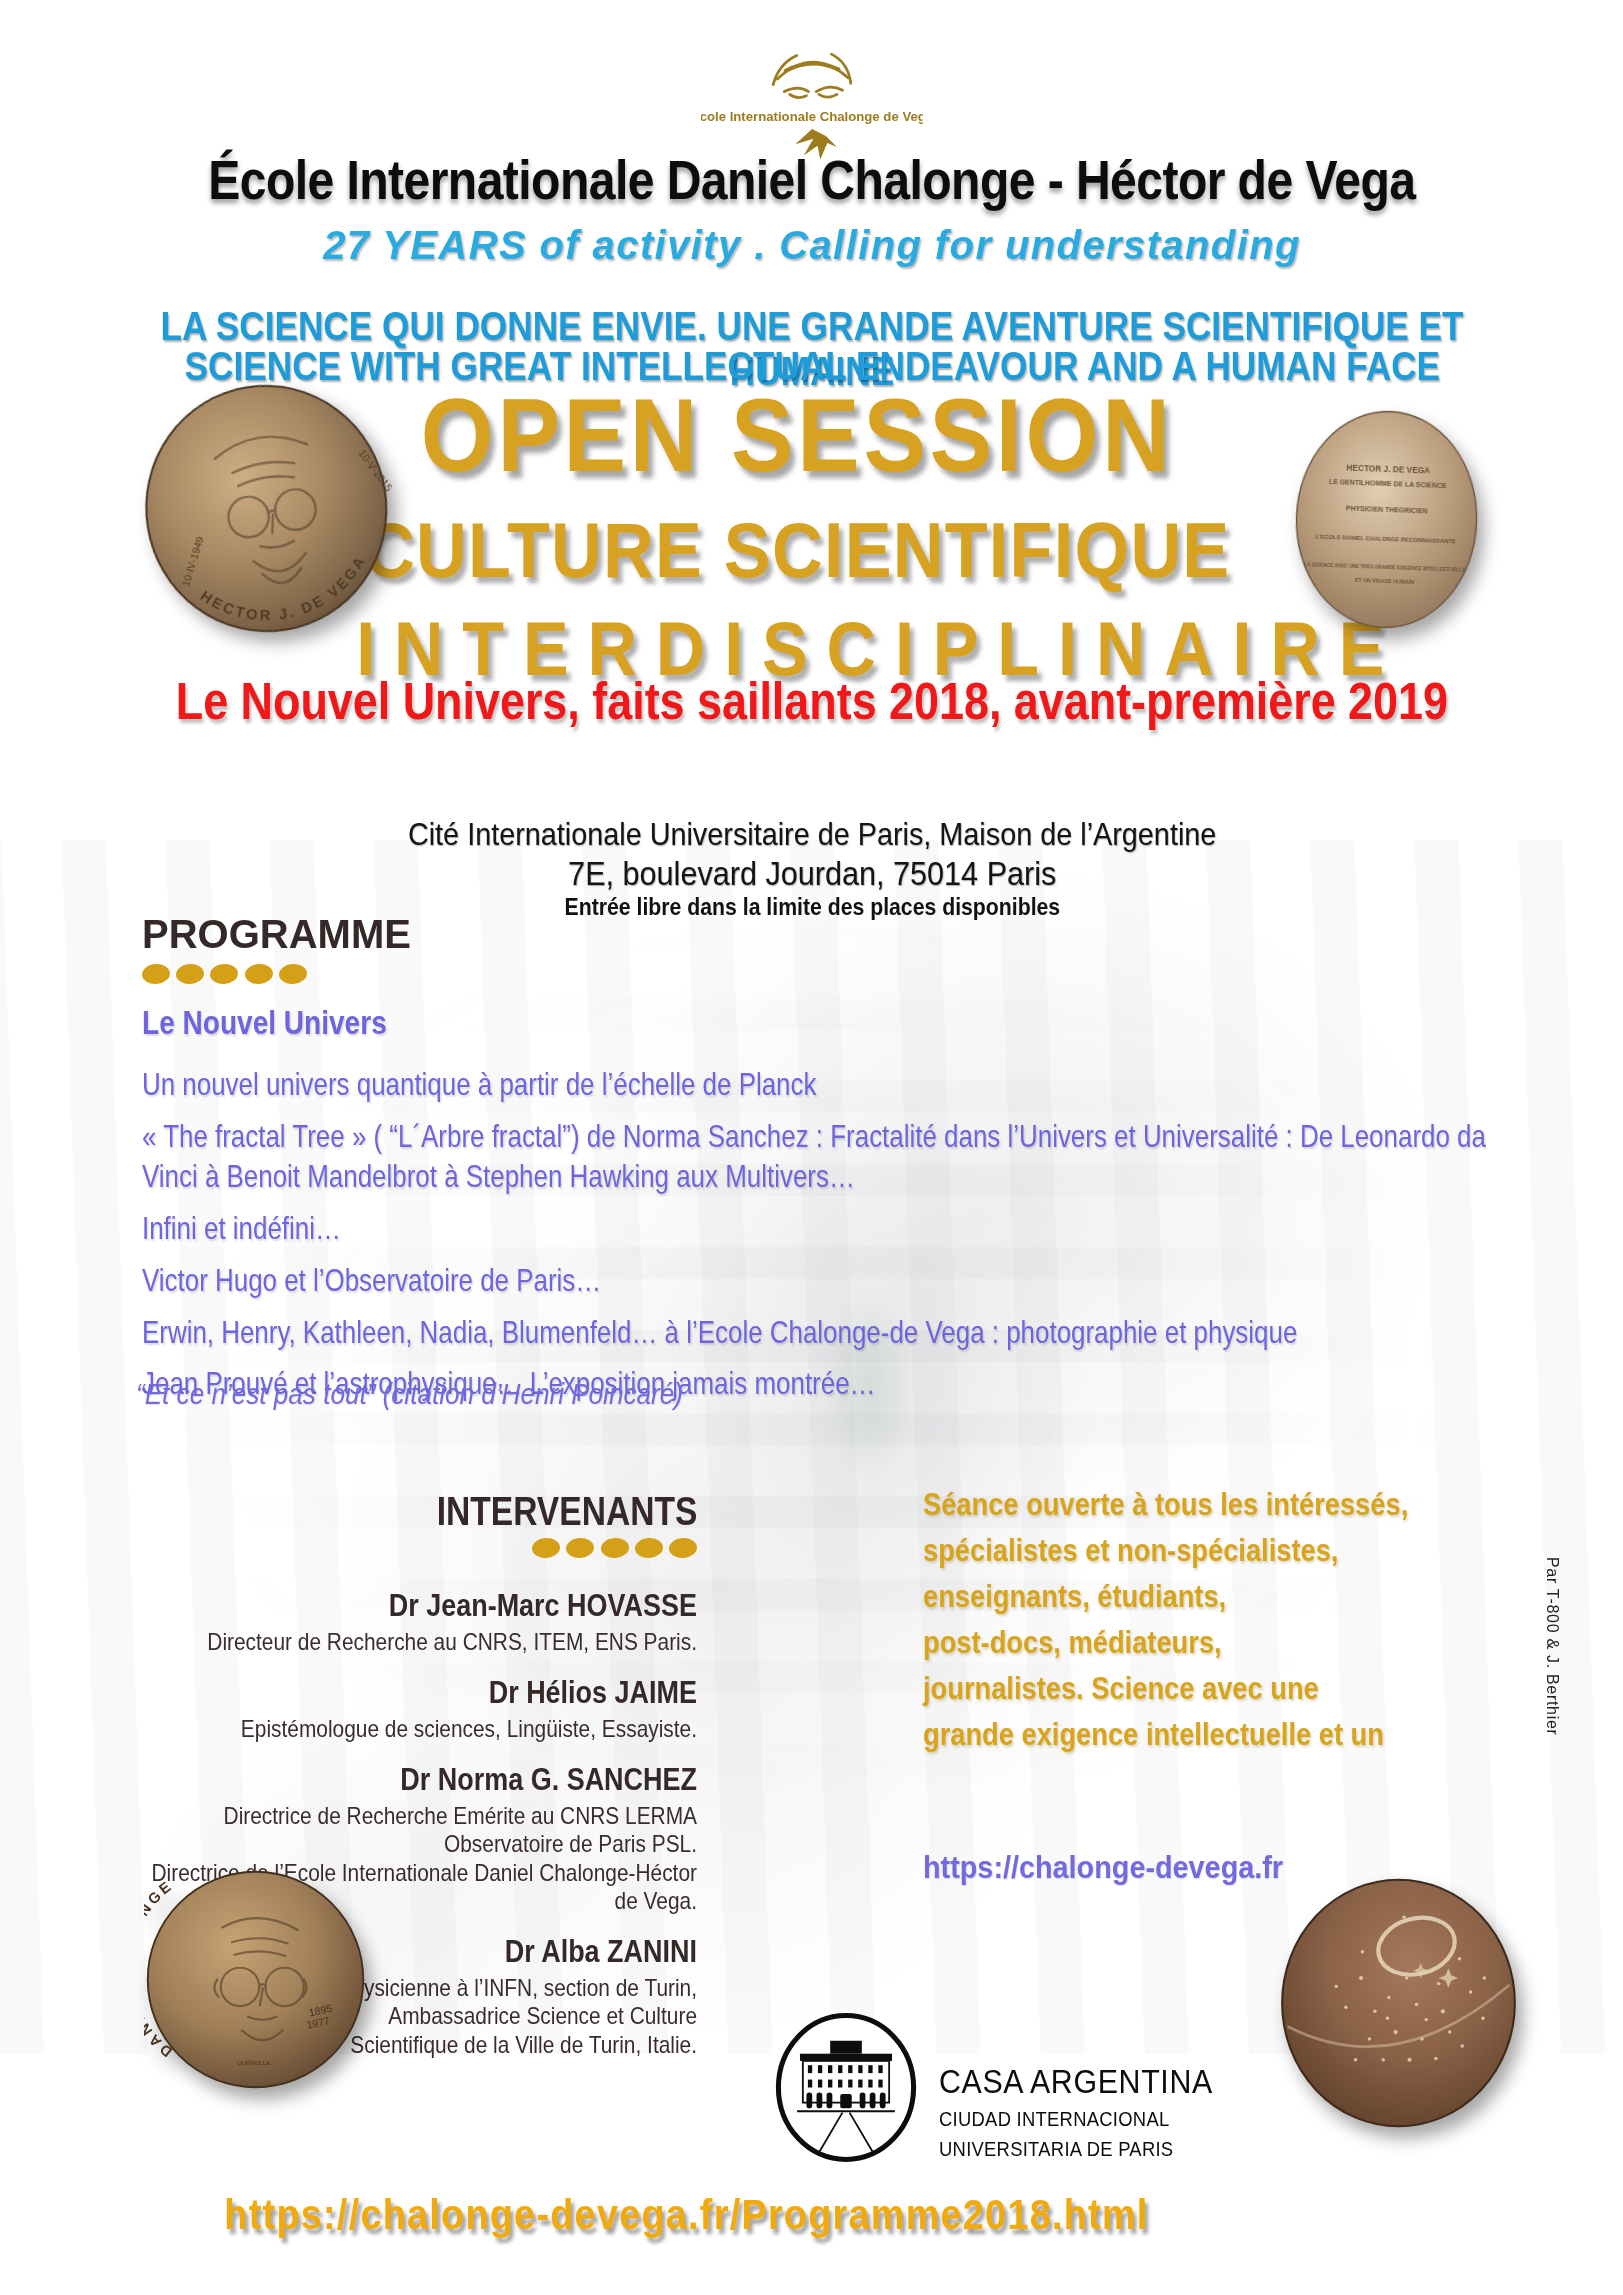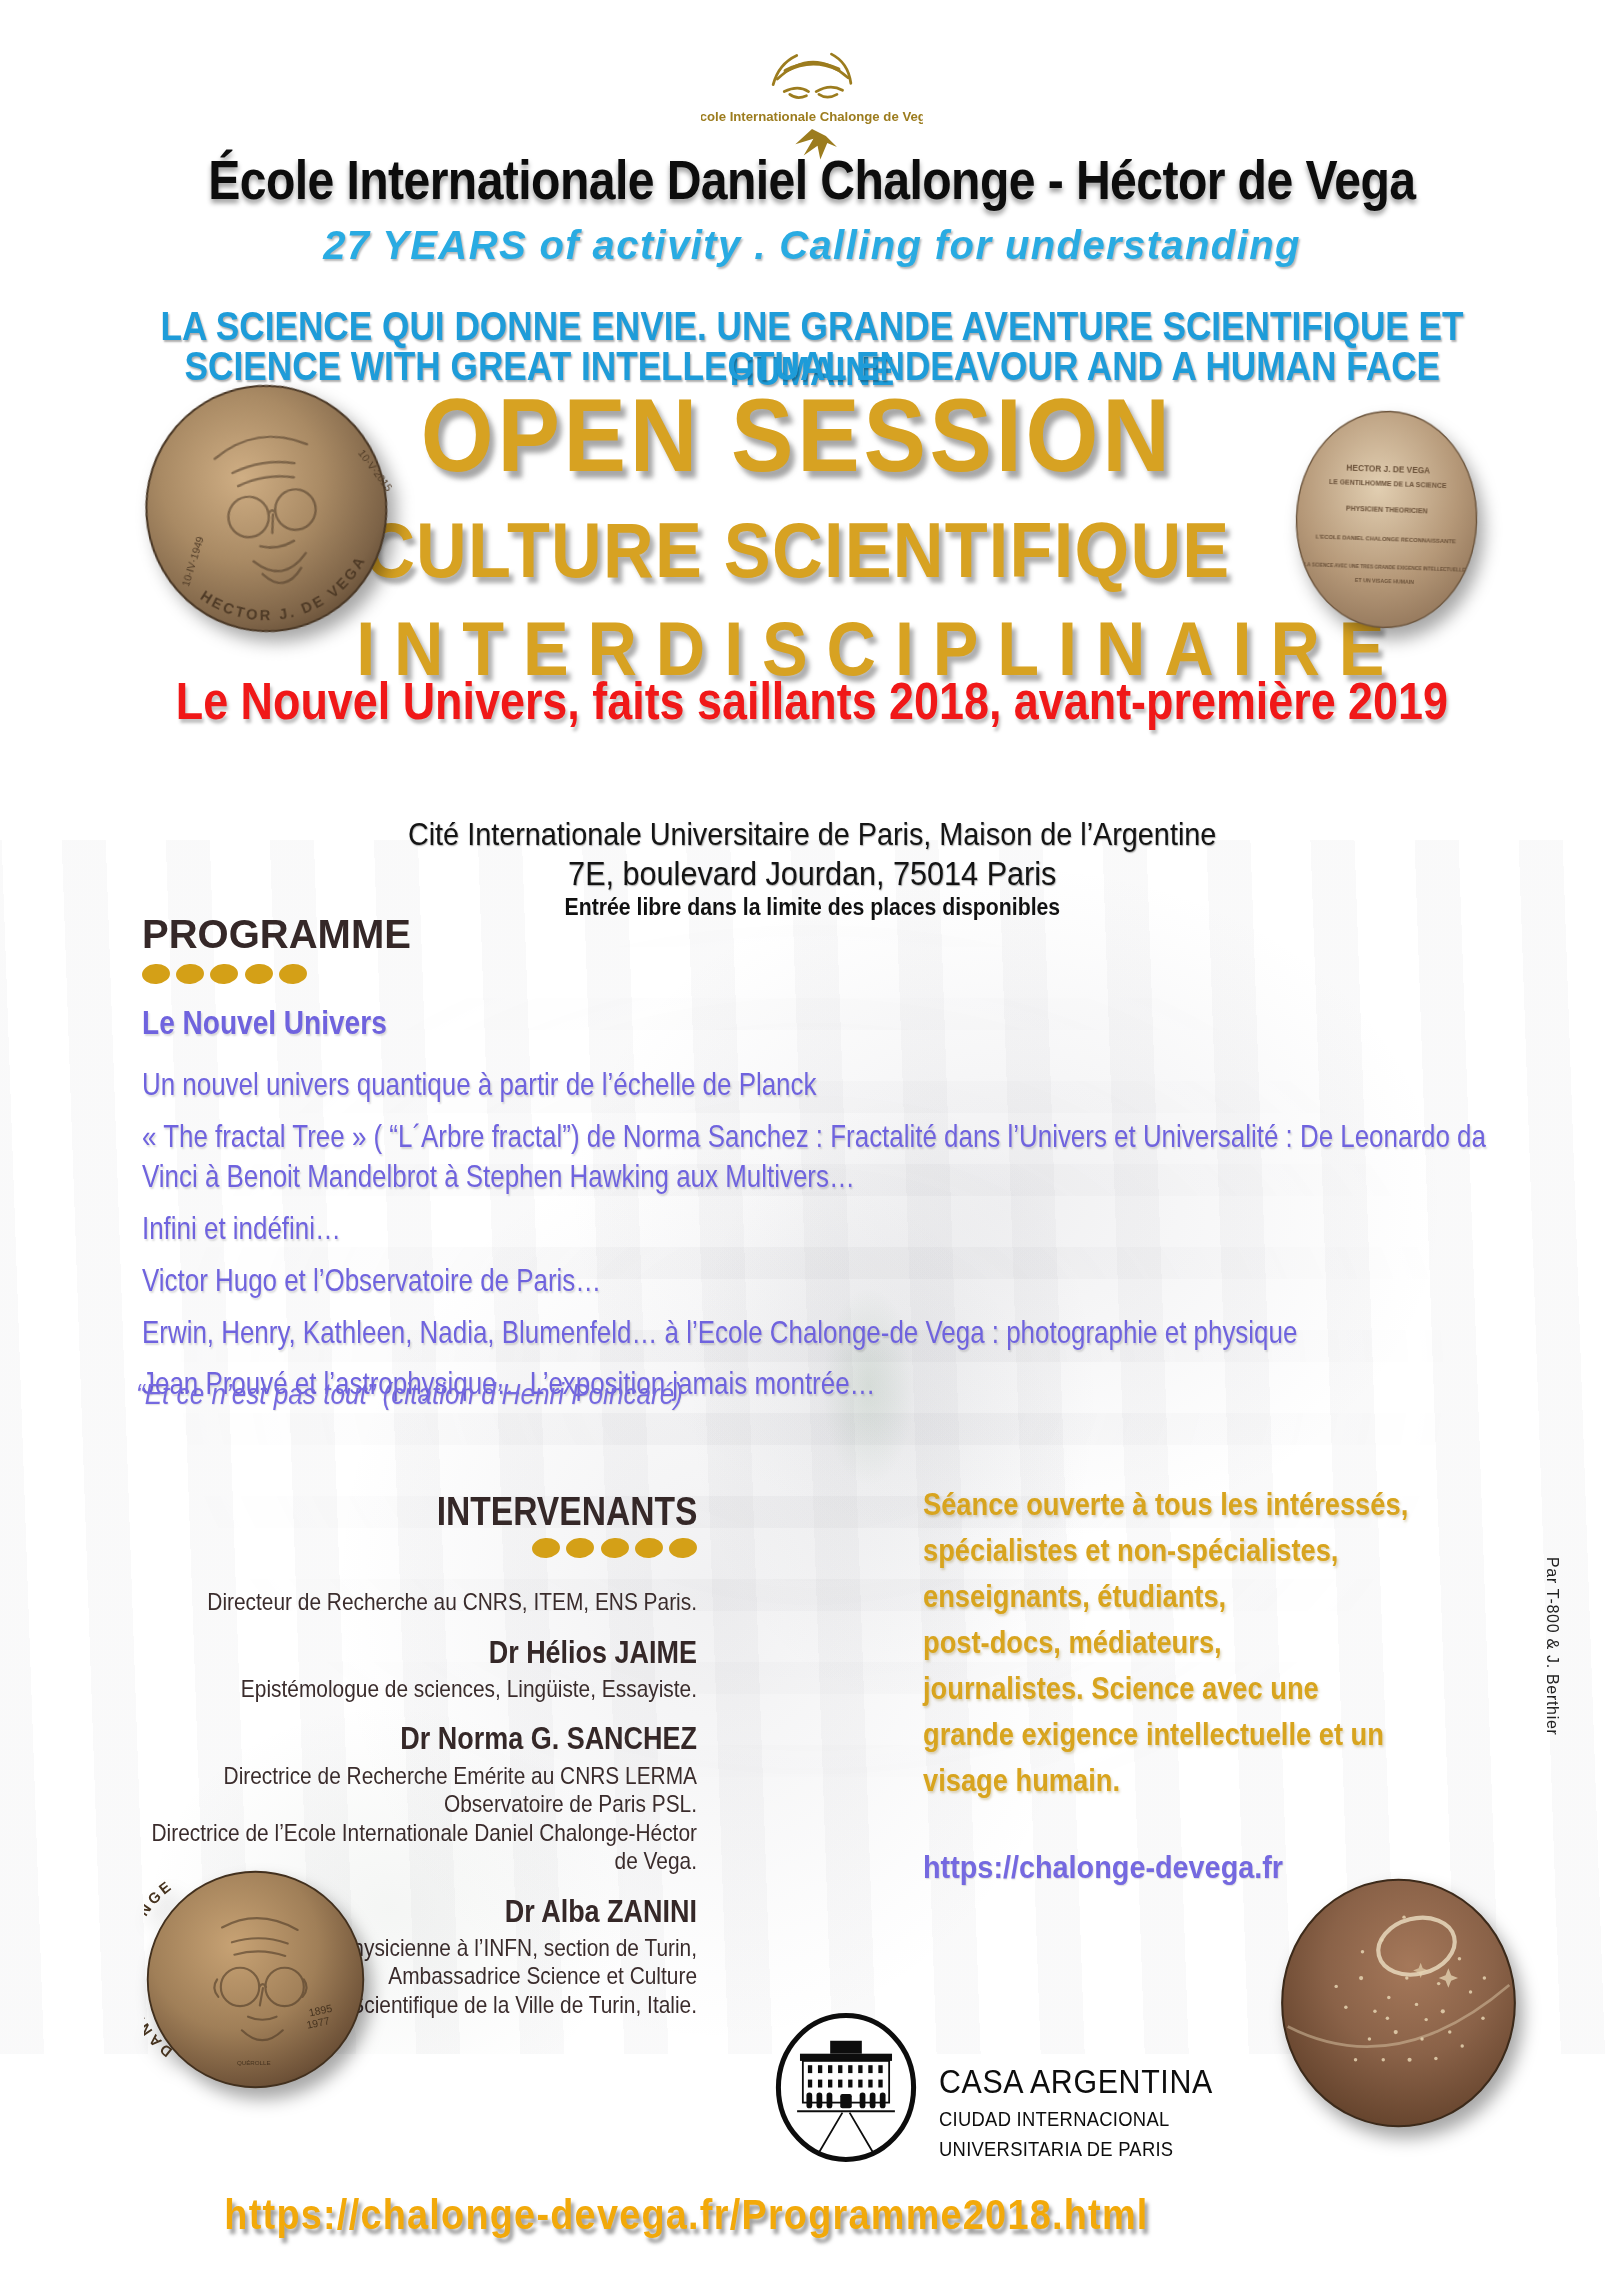--- a/index.html
+++ b/index.html
@@ -262,6 +262,9 @@
       <span class="dot"></span><span class="dot"></span><span class="dot"></span><span class="dot"></span><span class="dot"></span>
     </div>
     <div class="sp">
+      <div class="sp-name">
+          <span class="cxr">Dr Jean-Marc HOVASSE</span>
+        </div>
       <div class="sp-desc">
           <span class="cxr">Directeur de Recherche au CNRS, ITEM, ENS Paris.</span>
         </div>

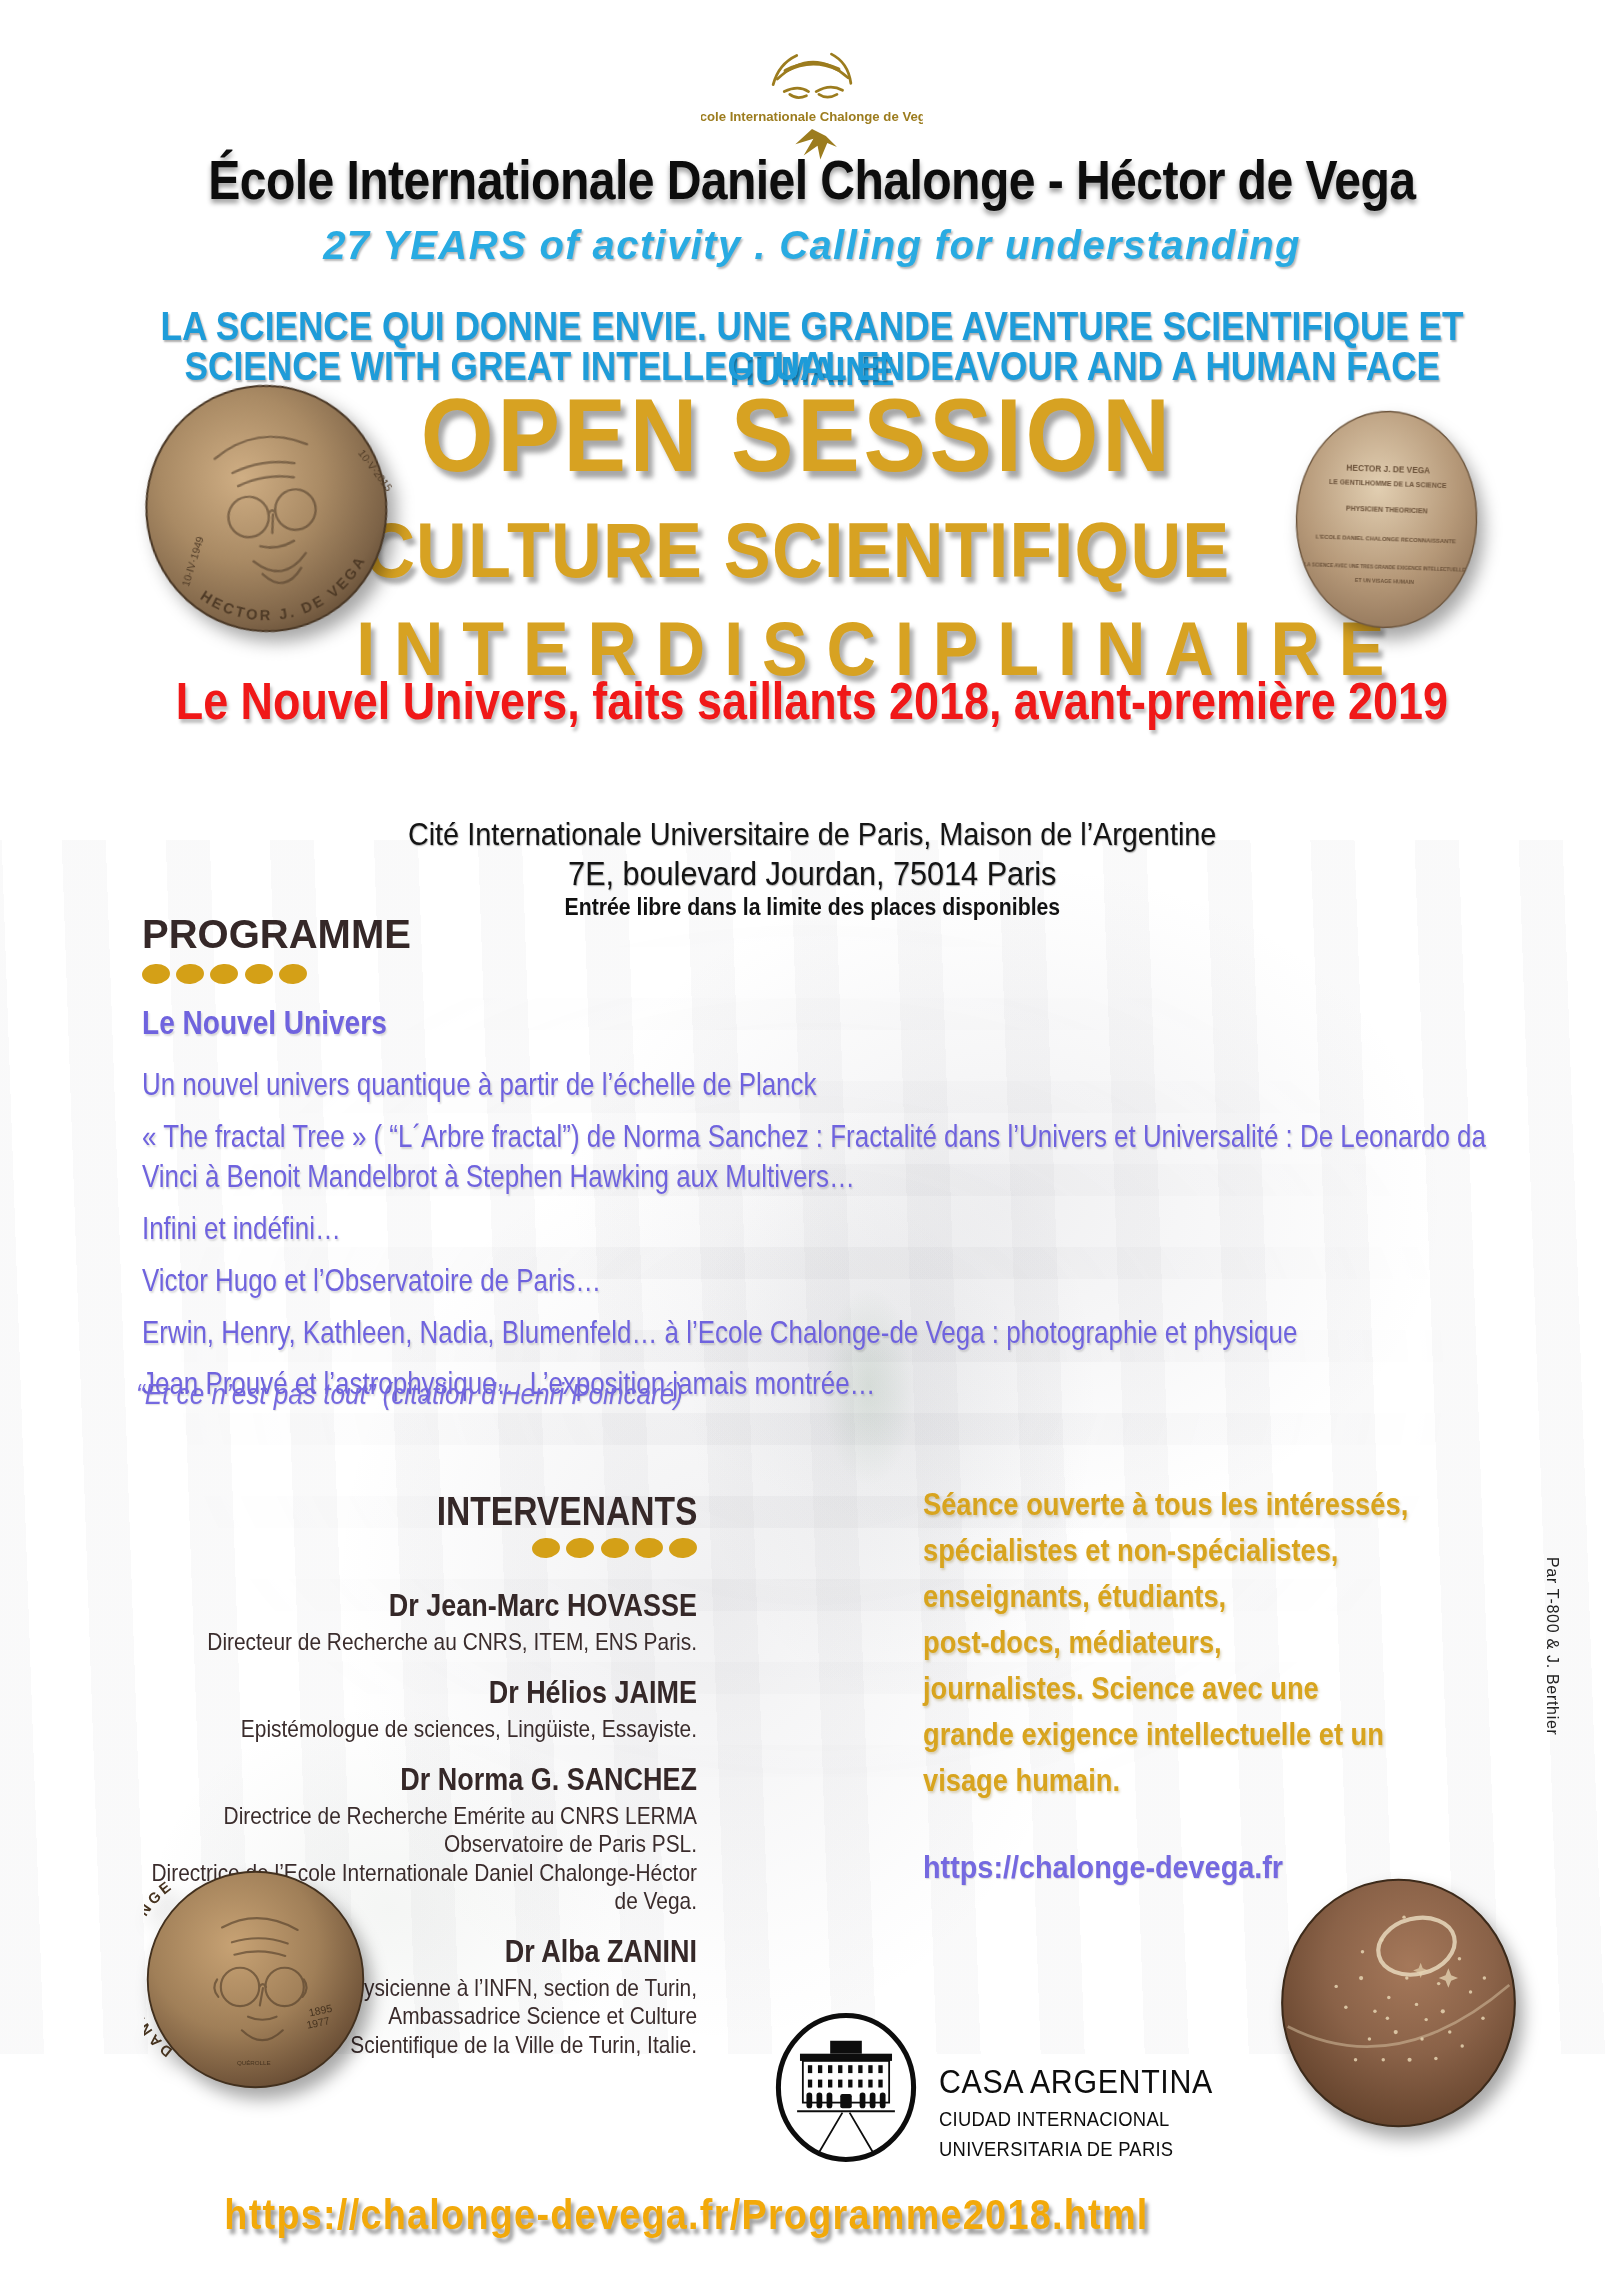--- a/index.html
+++ b/index.html
@@ -311,7 +311,6 @@
     <div><span>post-docs, médiateurs,</span></div>
     <div><span>journalistes. Science avec une</span></div>
     <div><span>grande exigence intellectuelle et un</span></div>
-    <div><span>visage humain.</span></div>
   </div>
 
   <a class="site-link" href="#"><span>https://chalonge-devega.fr</span></a>

